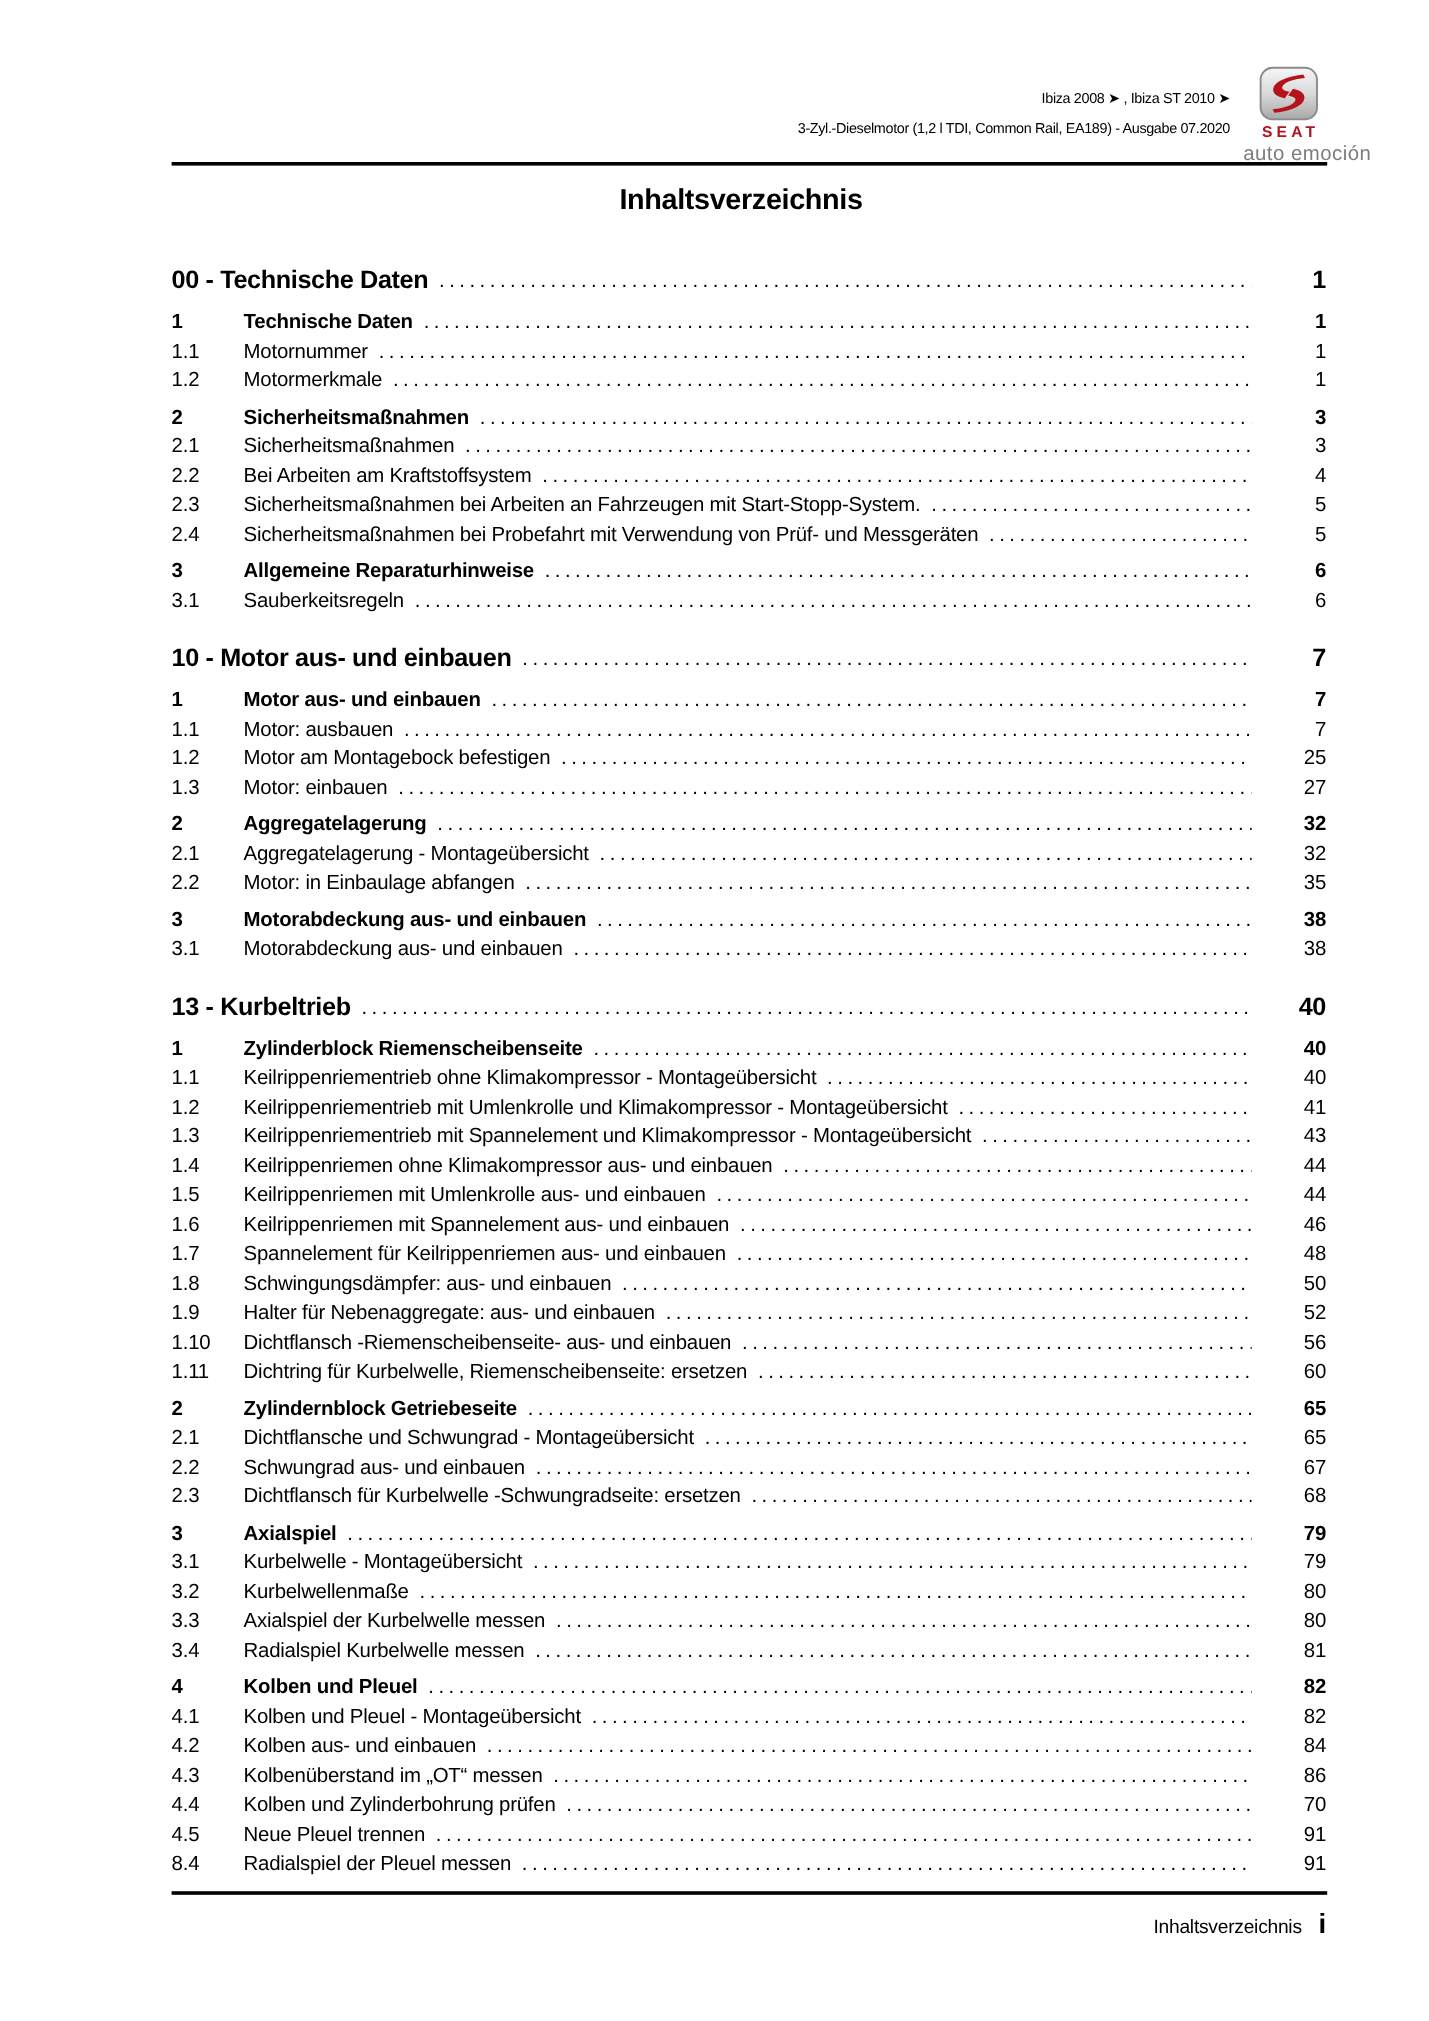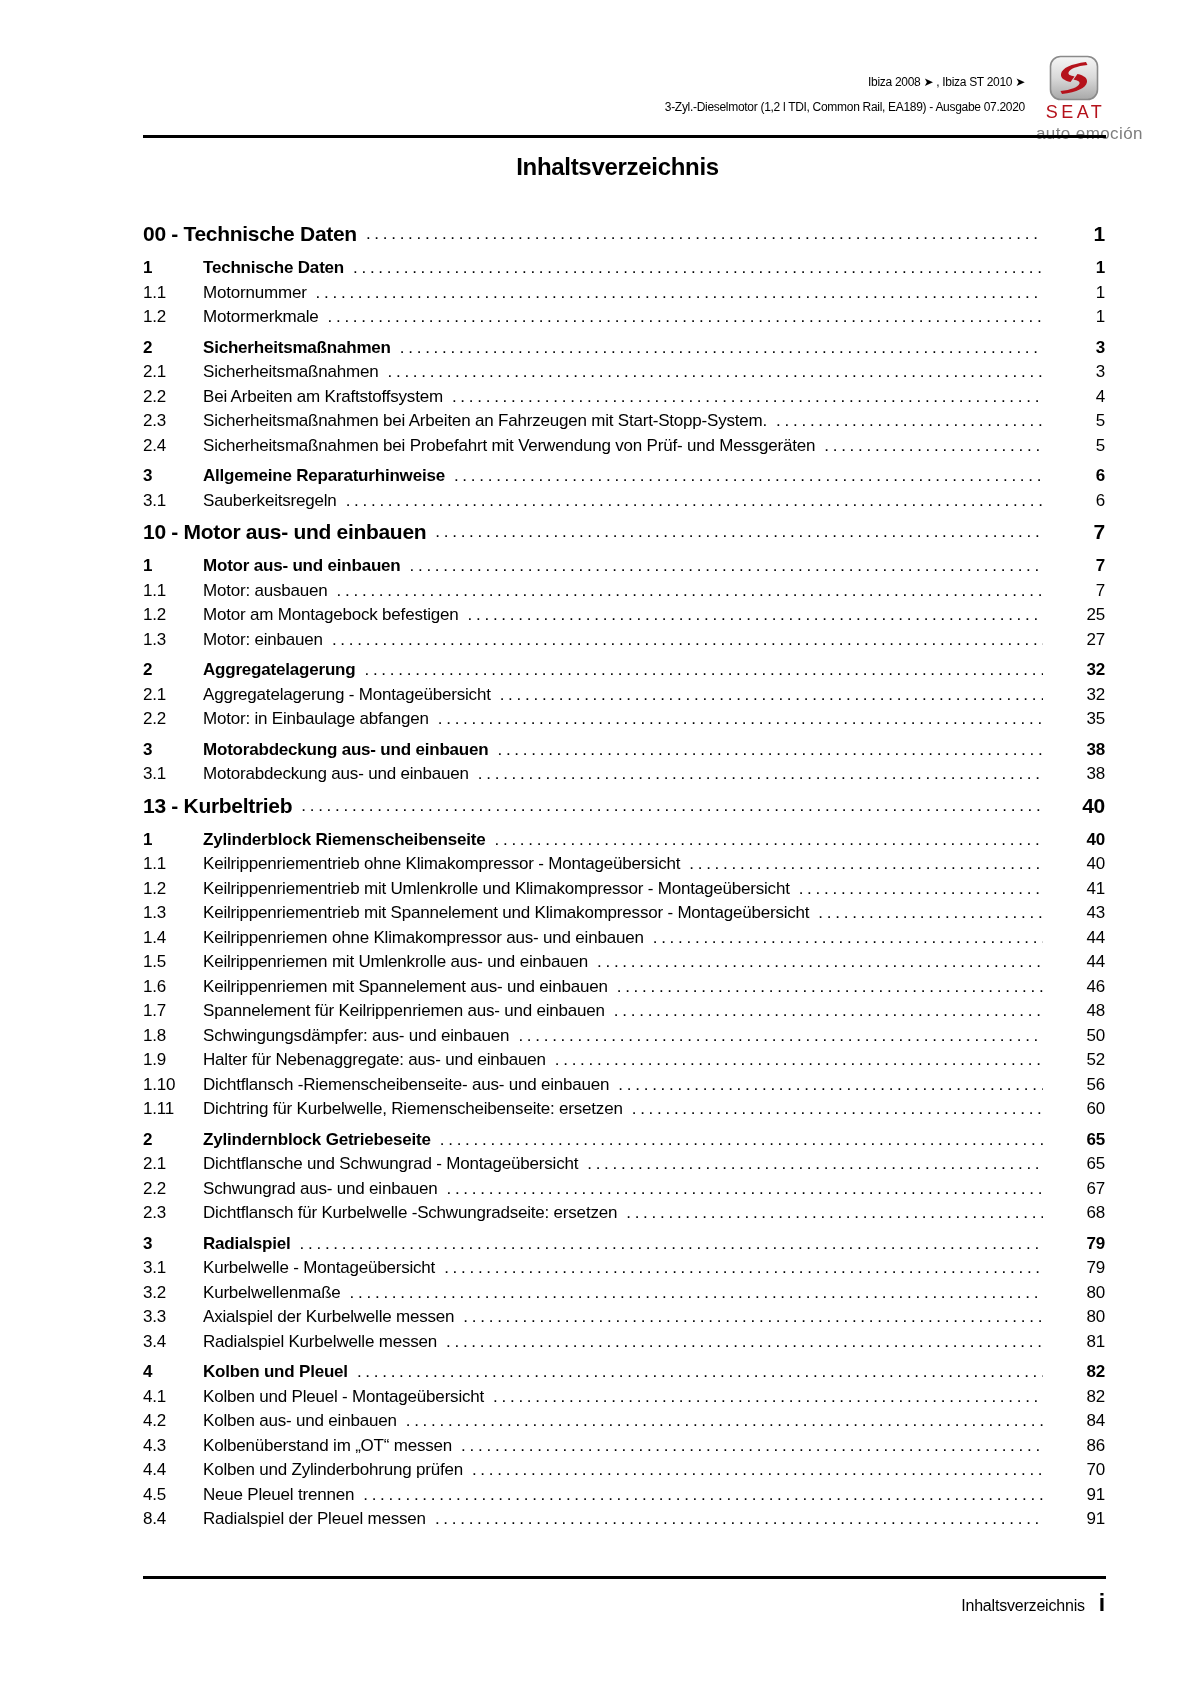--- a/index.html
+++ b/index.html
@@ -20,7 +20,7 @@
   }
   .brand svg { display:block; margin:0 auto; }
   .brand-name {
-    color:var(--brand-red,#b5121b); font-weight:normal; font-size:18px;
+    color:var(--brand-red,#b5121b); font-weight:bold; font-size:13px;
     letter-spacing:3.5px; margin-top:1px; margin-left:3px;
   }
   .brand-tagline {

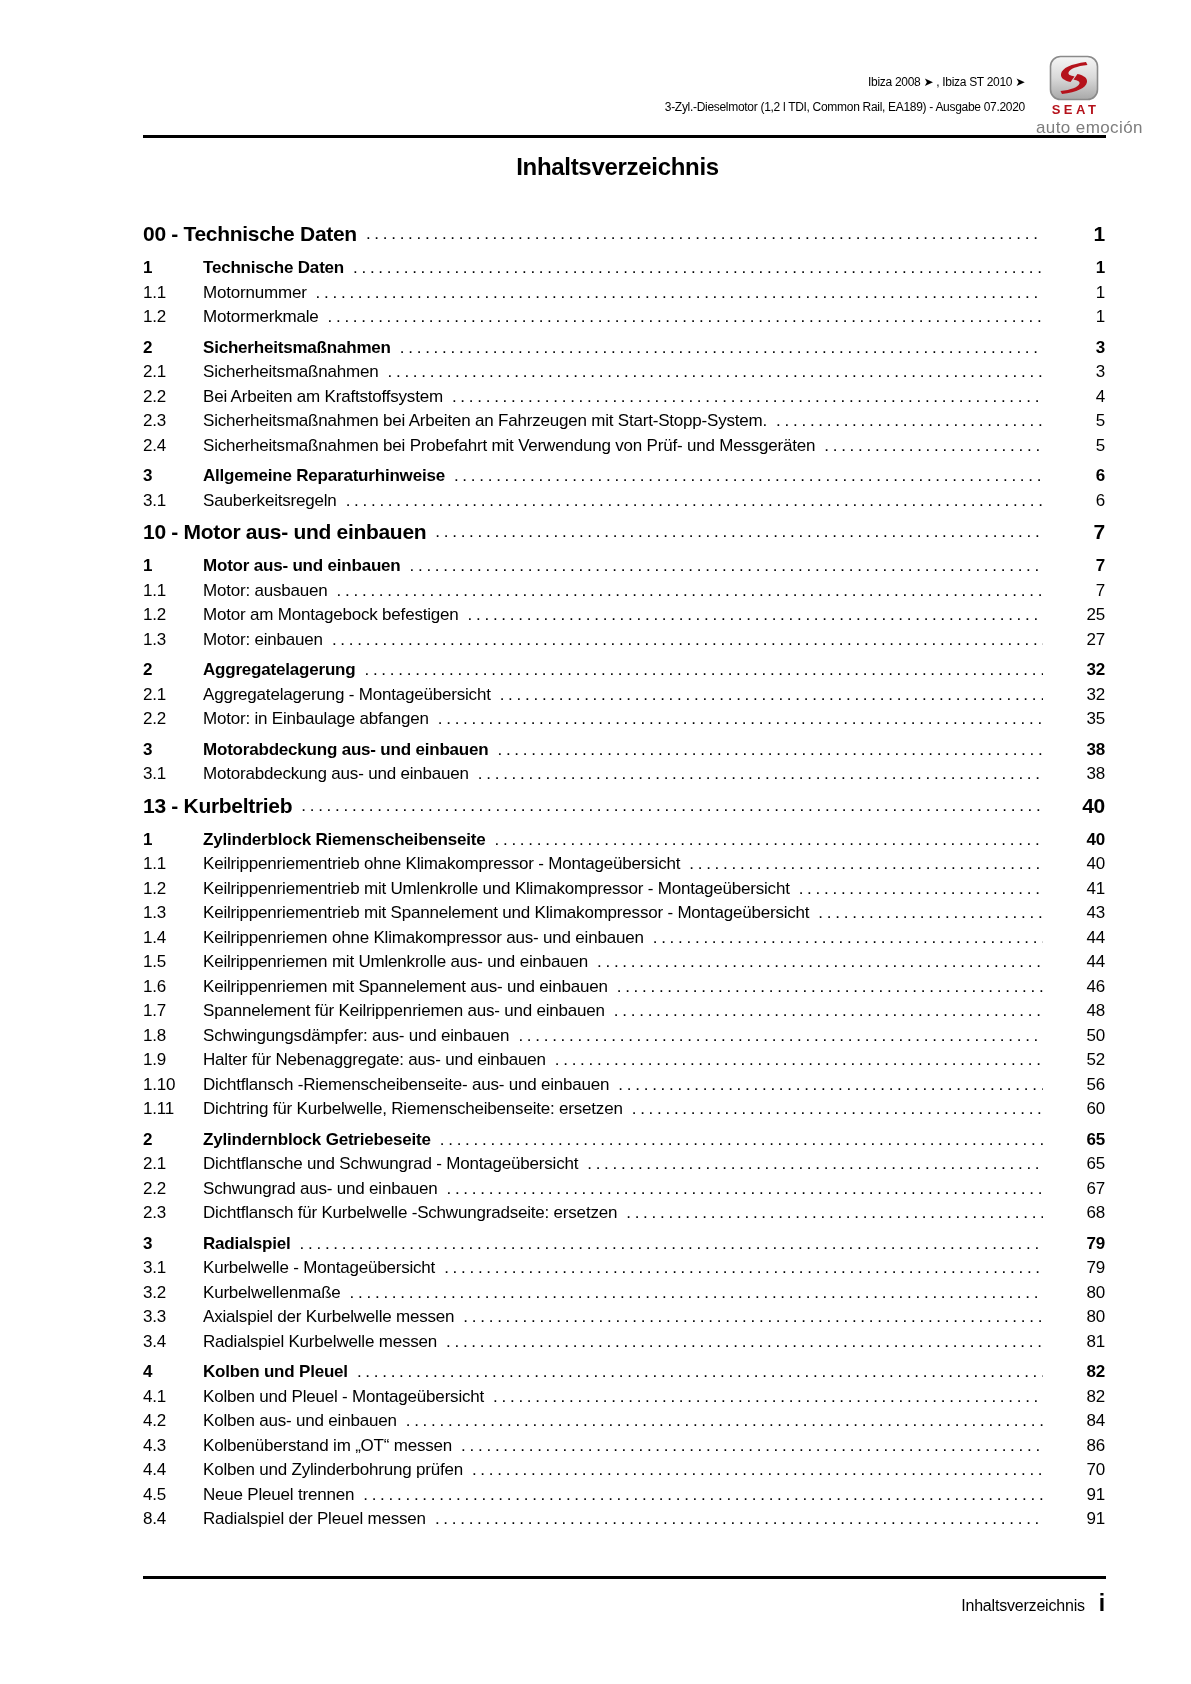--- a/index.html
+++ b/index.html
@@ -40,7 +40,7 @@
 
   
   .toc { position:absolute; top:218px; left:143px; right:86px; }
-  .chapter { margin-top:3px; }
+  .chapter { margin-top:20px; }
   .chapter:first-child { margin-top:0; }
   .chapter-row {
     display:flex; align-items:flex-start; line-height:32px;

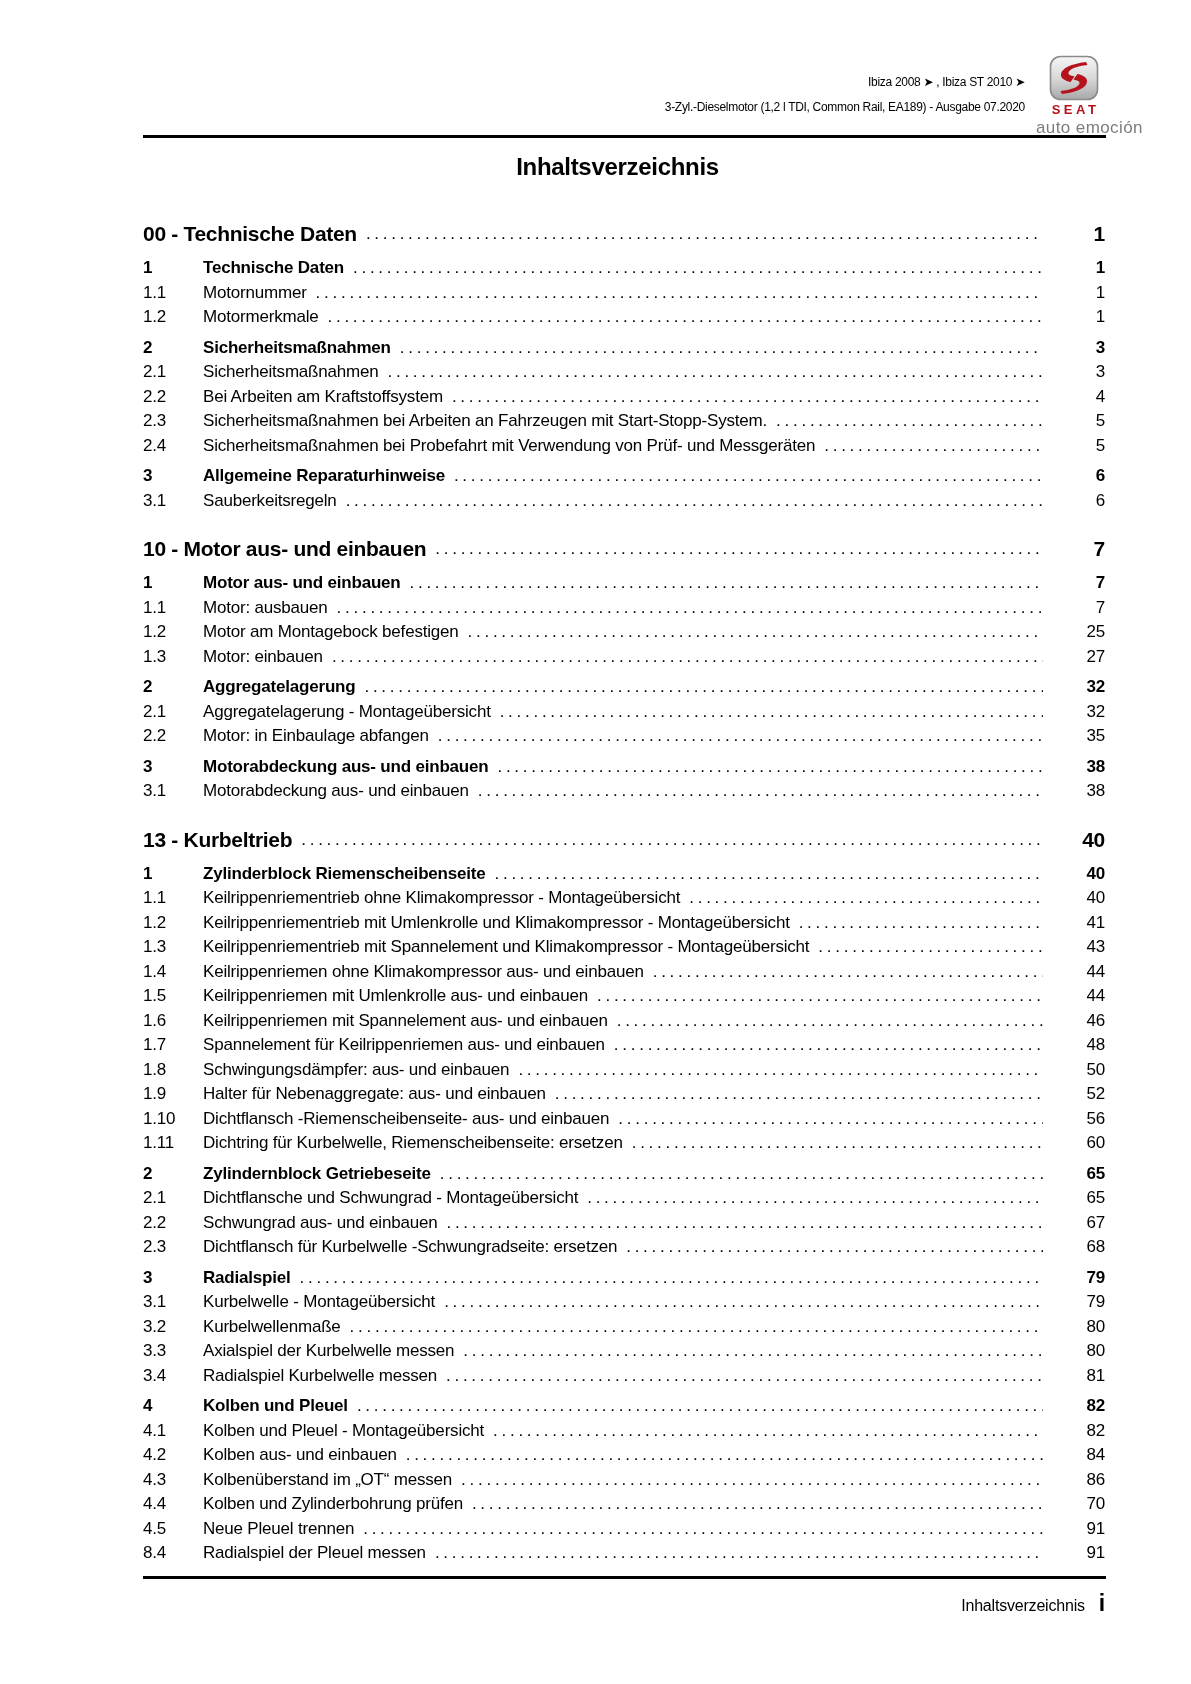--- a/index.html
+++ b/index.html
@@ -375,7 +375,7 @@
 
   <div class="toc-row bold">
     <span class="num">3</span>
-    <span class="title">Radialspiel</span>
+    <span class="title">Axialspiel</span>
     <span class="leader">. . . . . . . . . . . . . . . . . . . . . . . . . . . . . . . . . . . . . . . . . . . . . . . . . . . . . . . . . . . . . . . . . . . . . . . . . . . . . . . . . . . . . . . . . . . . . . . . . . . . . . . . . . . . . . . . . . . . . . . . . . . . . . . . . . . . . . . . . . . . . . . . . . . . . . . . . . . . . . . . . . . . . . . . . . . . . . . . . . . . . . . . . . . . . . . . . . . . . . . . . . . . . . . . . . . . . . . . . . . . </span>
     <span class="page-num">79</span>
   </div>

